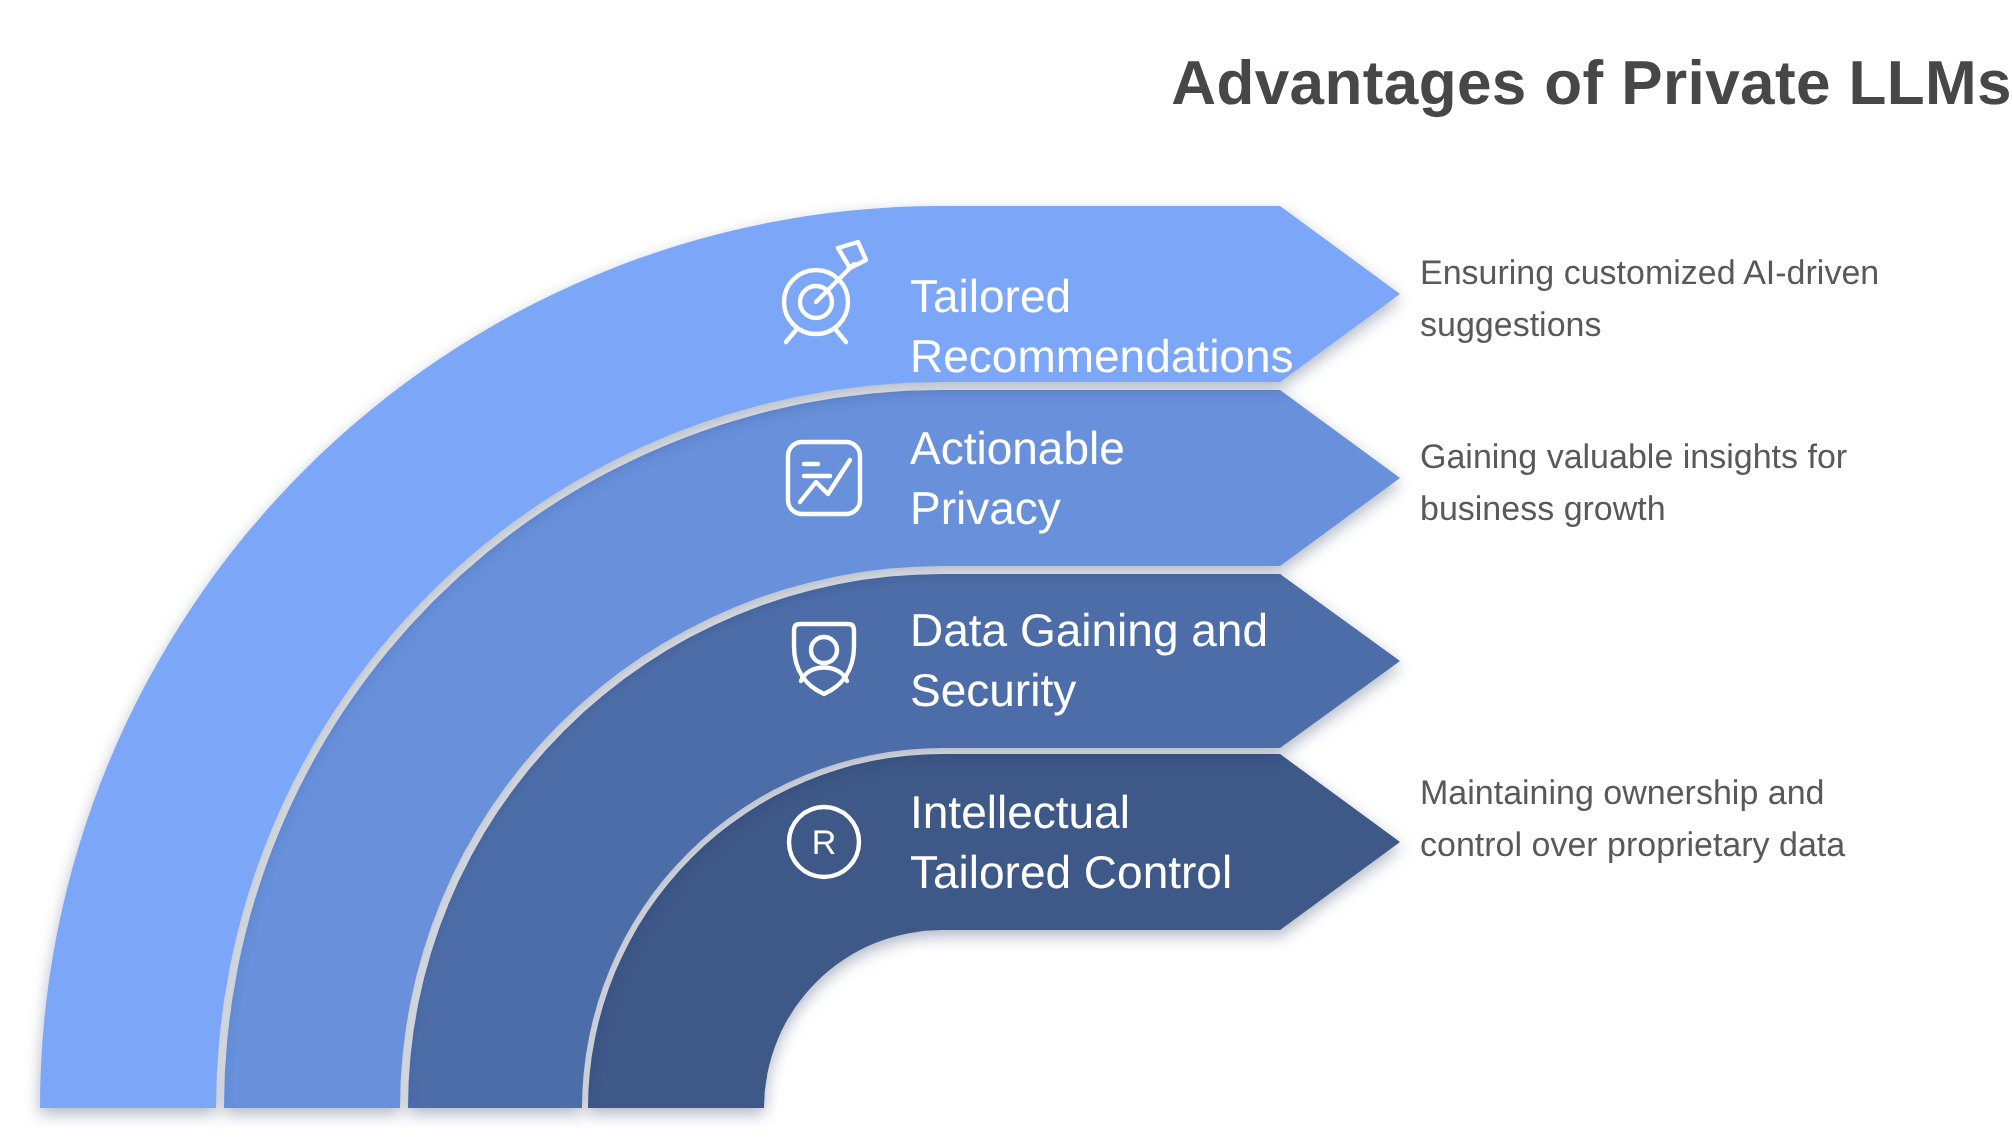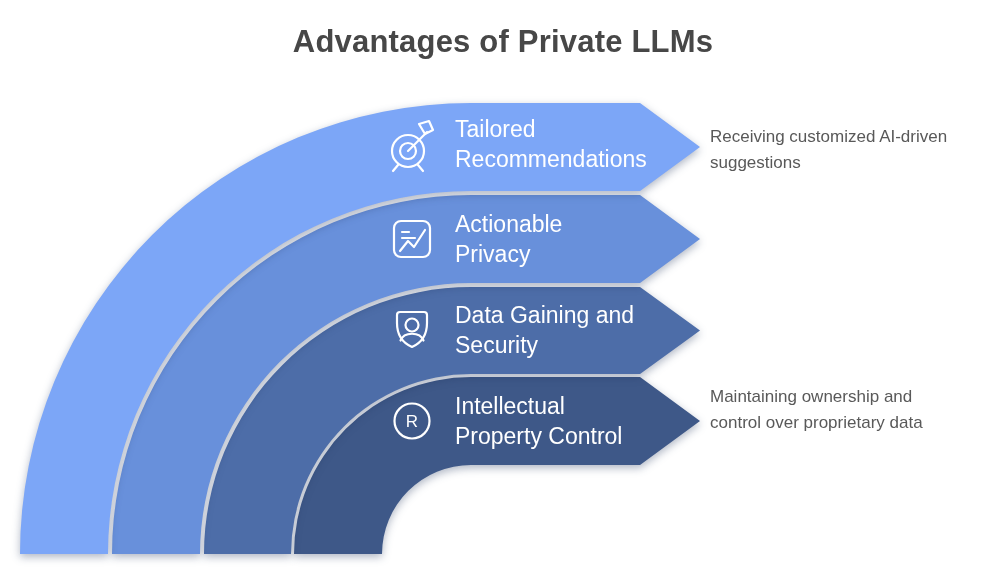--- a/index.html
+++ b/index.html
@@ -16,7 +16,7 @@
     overflow:hidden;
   }
   .title{
-    position:absolute;top:24px;left:0;width:100%;text-align:center;
+    position:absolute;top:24px;left:0;width:100%;text-align:right;
     font-size:31px;font-weight:700;color:var(--title-text);letter-spacing:.2px;
   }
   .ribbons{position:absolute;left:0;top:0;width:1006px;height:571px;}

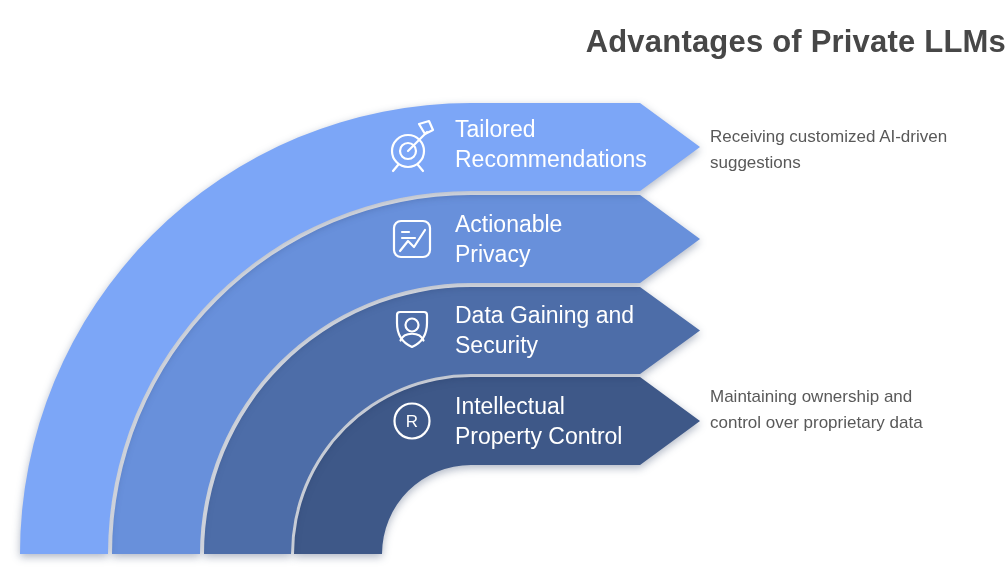--- a/index.html
+++ b/index.html
@@ -66,7 +66,7 @@
       <path class="ic" d="M41,15 L35,5 L45,2 L49,11 Z"></path>
     </svg>
   </span>
-  <div class="band-label" style="top:114px">Tailored
+  <div class="band-label" style="top:133px">Tailored
 Recommendations</div>
   <div class="desc" style="top:124px">Receiving customized AI-driven
 suggestions</div>

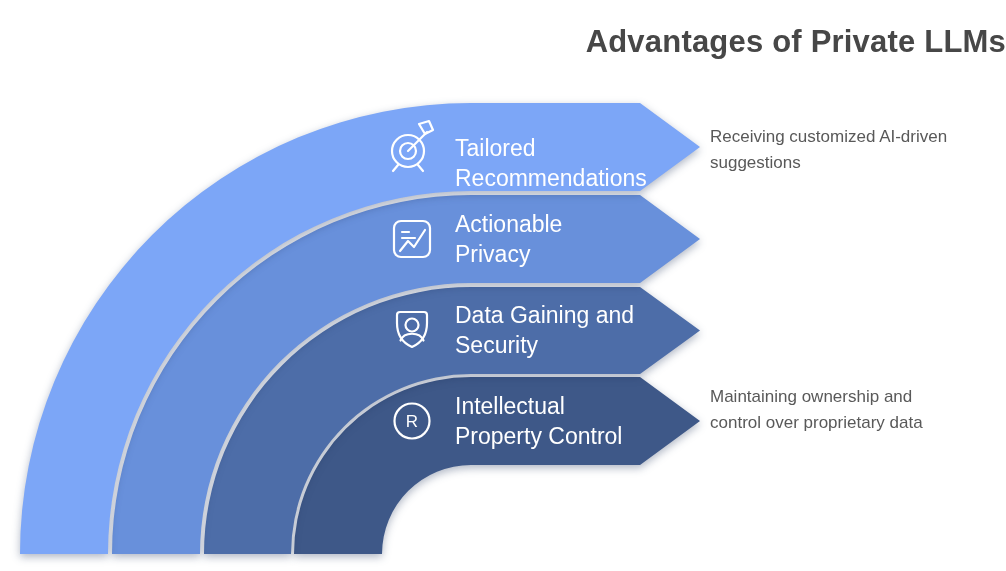--- a/index.html
+++ b/index.html
@@ -68,7 +68,7 @@
   </span>
   <div class="band-label" style="top:133px">Tailored
 Recommendations</div>
-  <div class="desc" style="top:124px">Receiving customized AI-driven
+  <div class="desc" style="top:124px">Ensuring customized AI-driven
 suggestions</div>
 
   <span class="icon" style="top:211px">

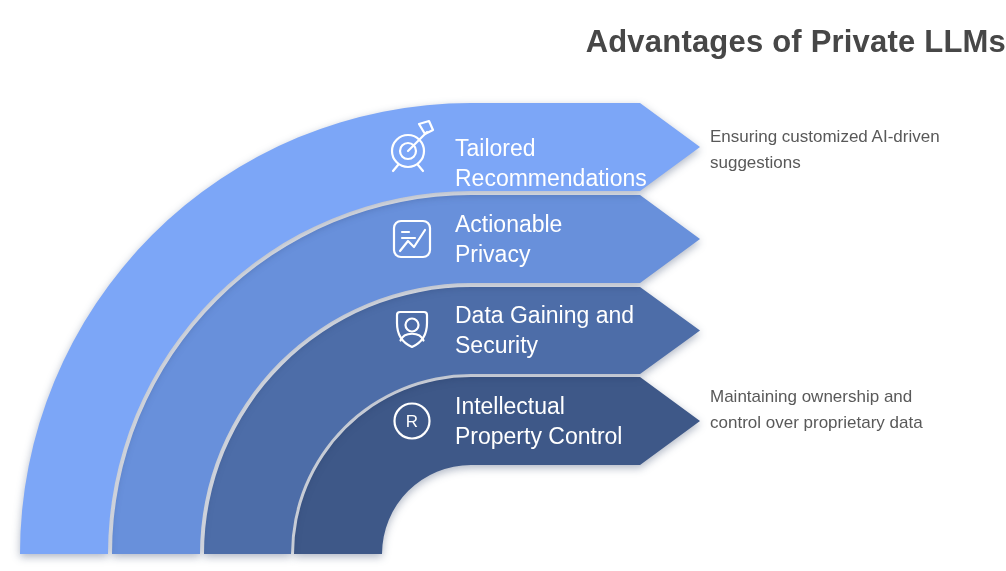--- a/index.html
+++ b/index.html
@@ -81,6 +81,8 @@
   </span>
   <div class="band-label" style="top:209px">Actionable
 Privacy</div>
+  <div class="desc" style="top:216px">Gaining valuable insights for
+business growth</div>
 
   <span class="icon" style="top:302px">
     <svg viewBox="0 0 56 56">

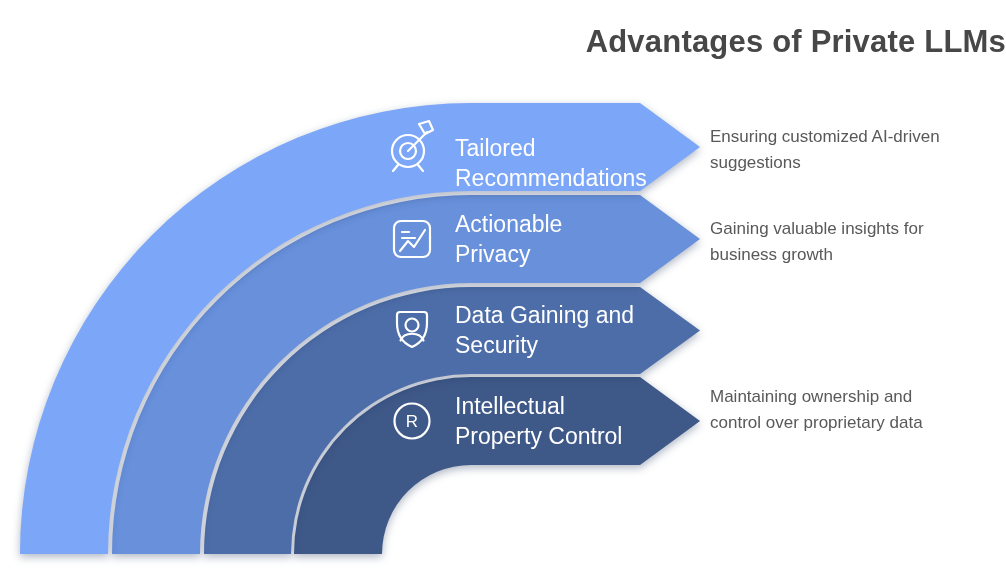--- a/index.html
+++ b/index.html
@@ -101,7 +101,7 @@
     </svg>
   </span>
   <div class="band-label" style="top:391px">Intellectual
-Property Control</div>
+Tailored Control</div>
   <div class="desc" style="top:384px">Maintaining ownership and
 control over proprietary data</div>
 

